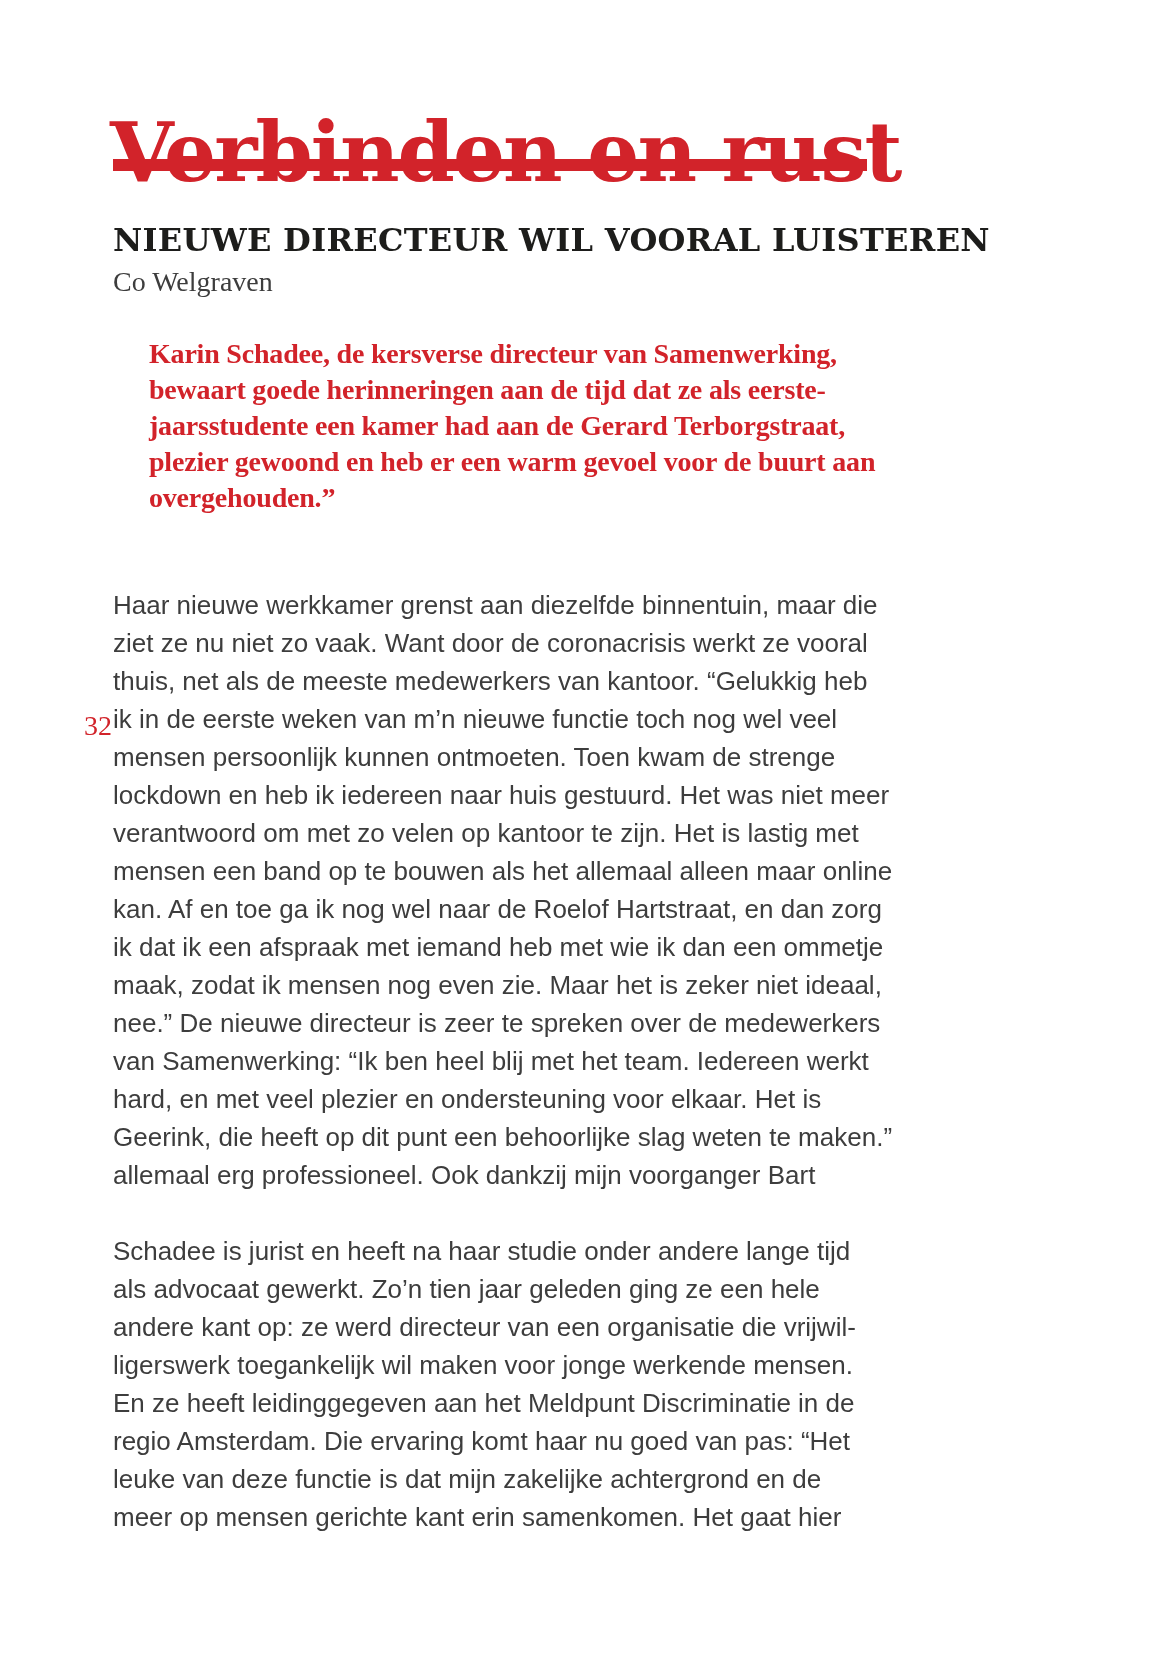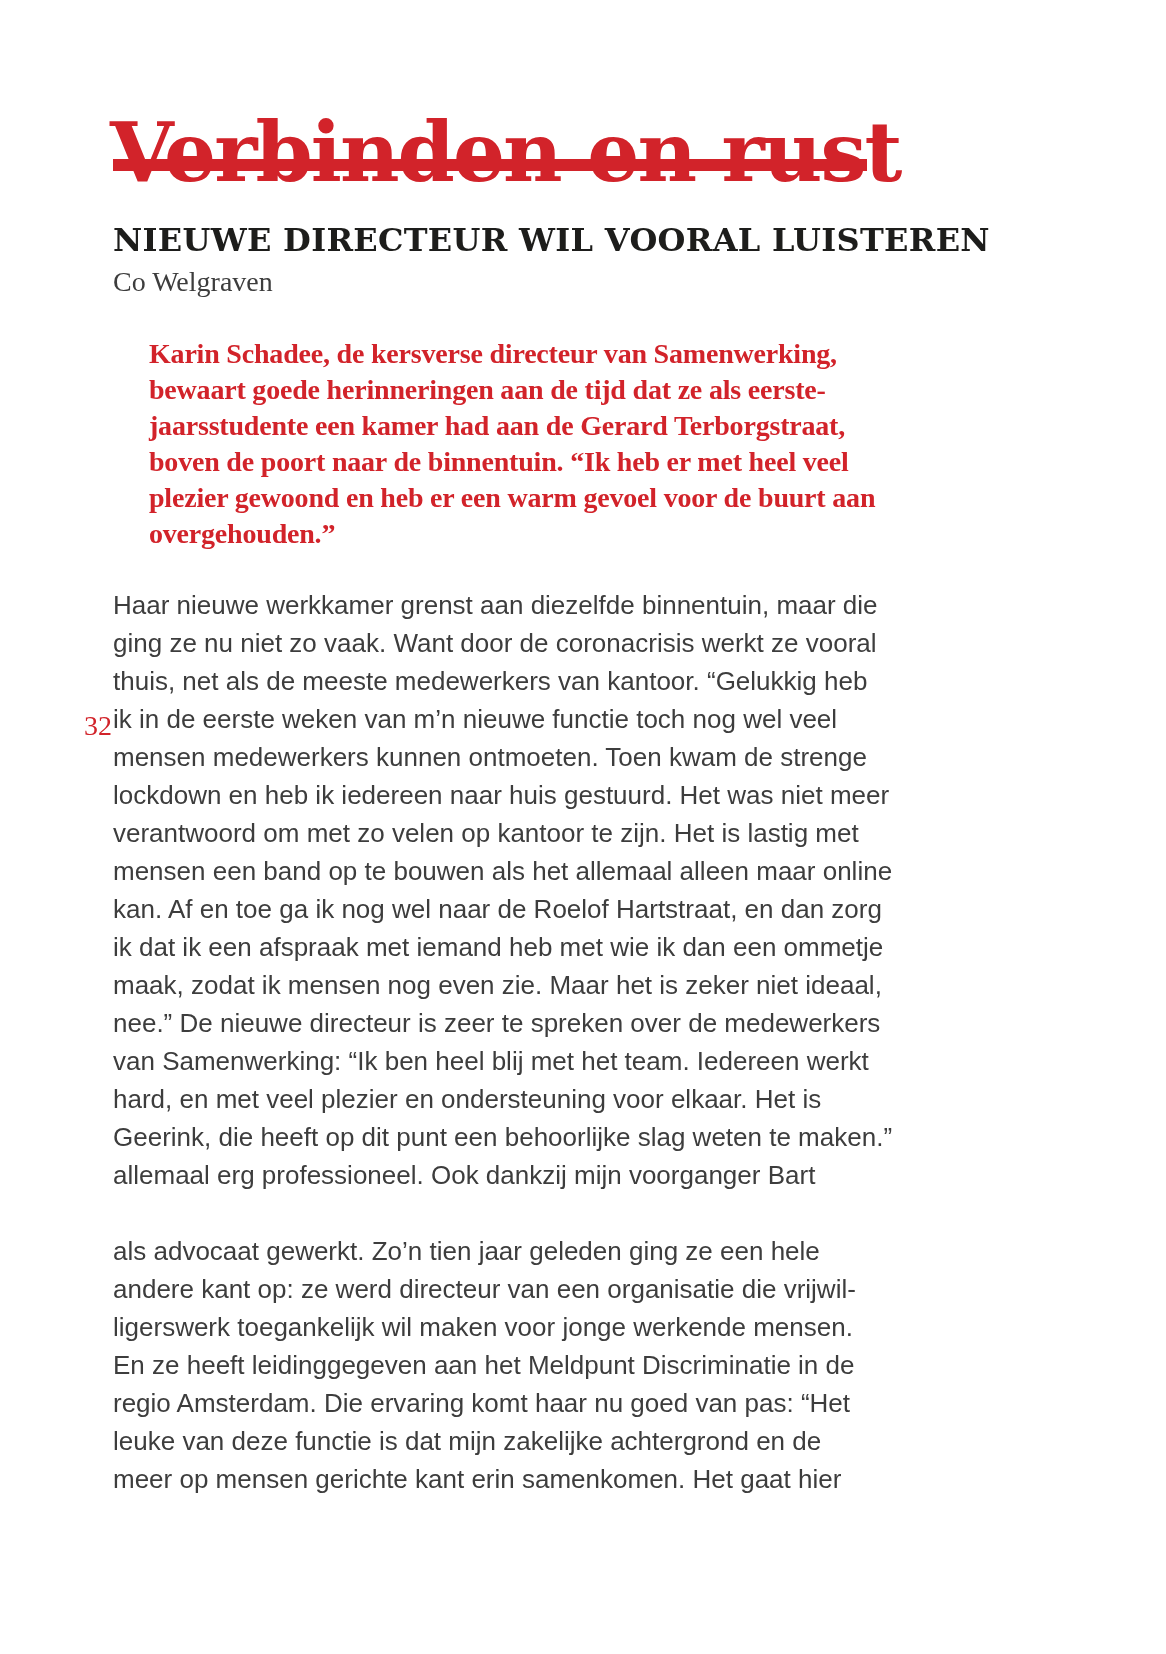--- a/index.html
+++ b/index.html
@@ -113,7 +113,6 @@
       <div class="line">Karin Schadee, de kersverse directeur van Samenwerking,</div>
       <div class="line">bewaart goede herinneringen aan de tijd dat ze als eerste-</div>
       <div class="line">jaarsstudente een kamer had aan de Gerard Terborgstraat,</div>
-      <div class="line">boven de poort naar de binnentuin. “Ik heb er met heel veel</div>
       <div class="line">plezier gewoond en heb er een warm gevoel voor de buurt aan</div>
       <div class="line">overgehouden.”</div>
     </div>

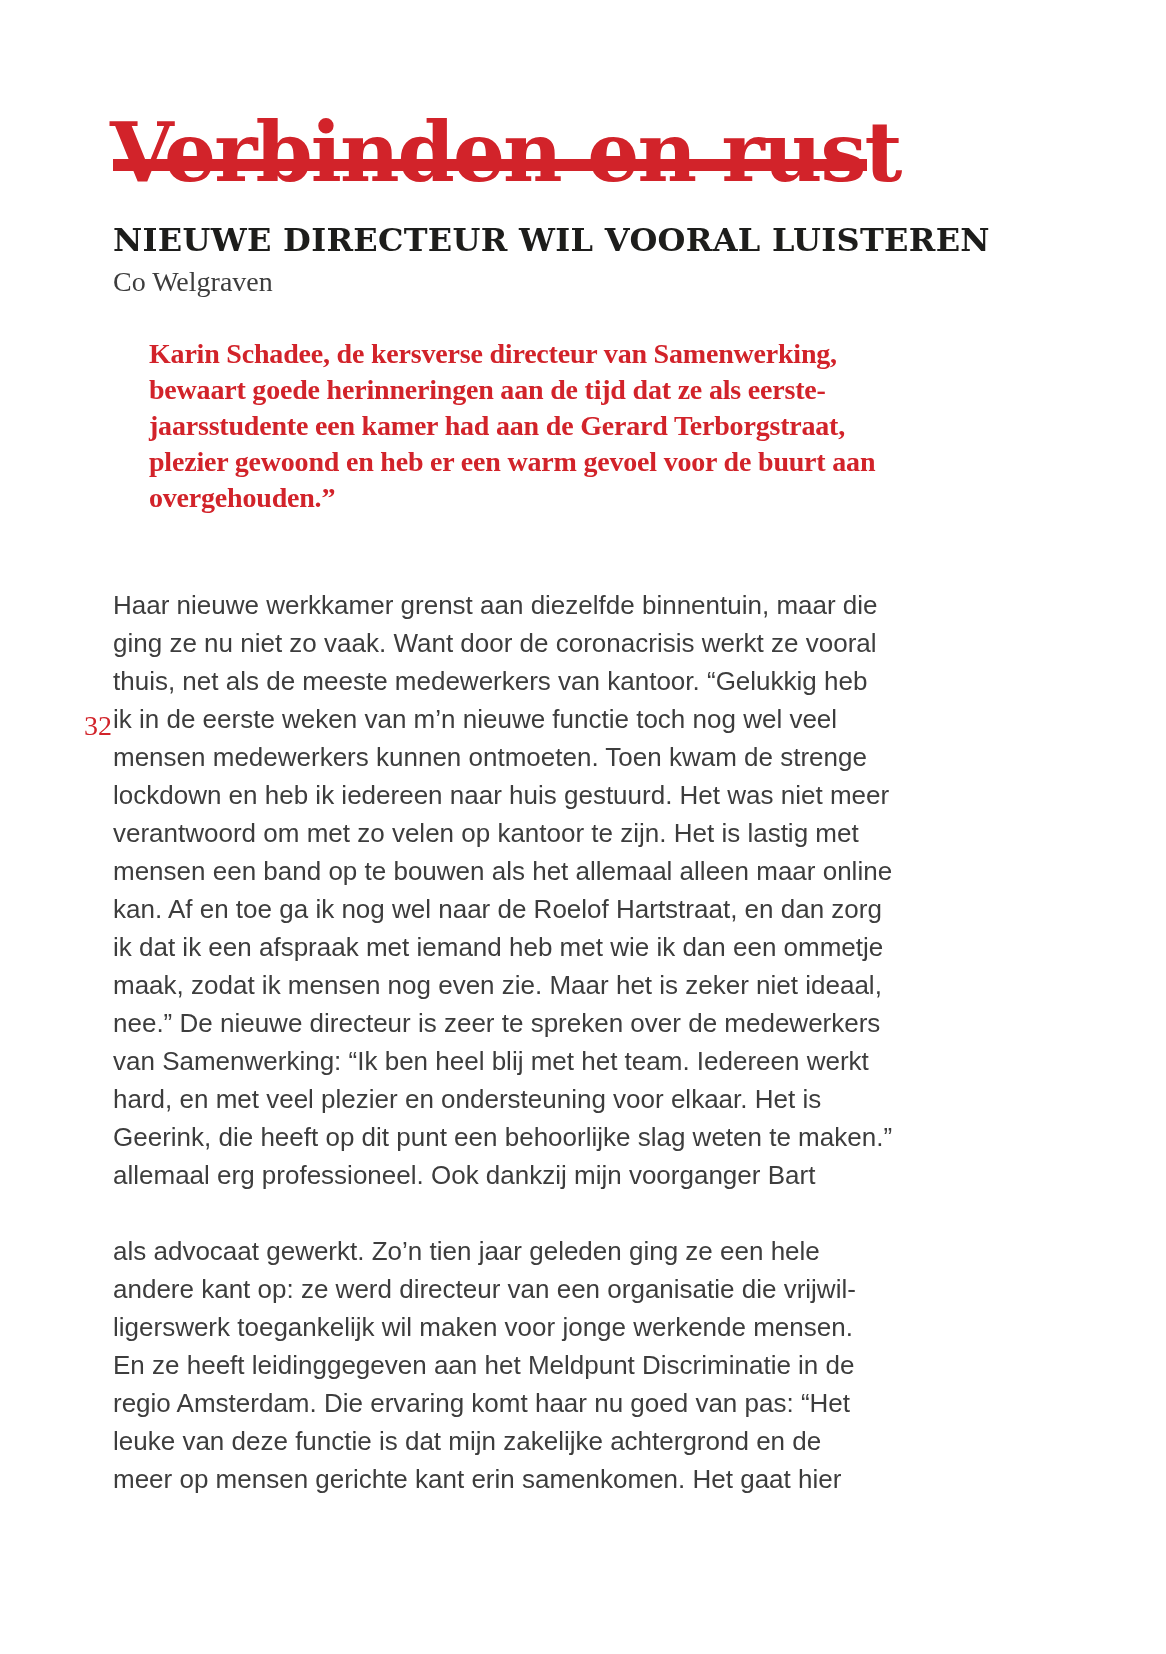--- a/index.html
+++ b/index.html
@@ -122,7 +122,7 @@
   <div class="body-text">
       <div class="paragraph">
         <div class="line">Haar nieuwe werkkamer grenst aan diezelfde binnentuin, maar die</div>
-        <div class="line">ging ze nu niet zo vaak. Want door de coronacrisis werkt ze vooral</div>
+        <div class="line">ziet ze nu niet zo vaak. Want door de coronacrisis werkt ze vooral</div>
         <div class="line">thuis, net als de meeste medewerkers van kantoor. “Gelukkig heb</div>
         <div class="line">ik in de eerste weken van m’n nieuwe functie toch nog wel veel</div>
         <div class="line">mensen medewerkers kunnen ontmoeten. Toen kwam de strenge</div>

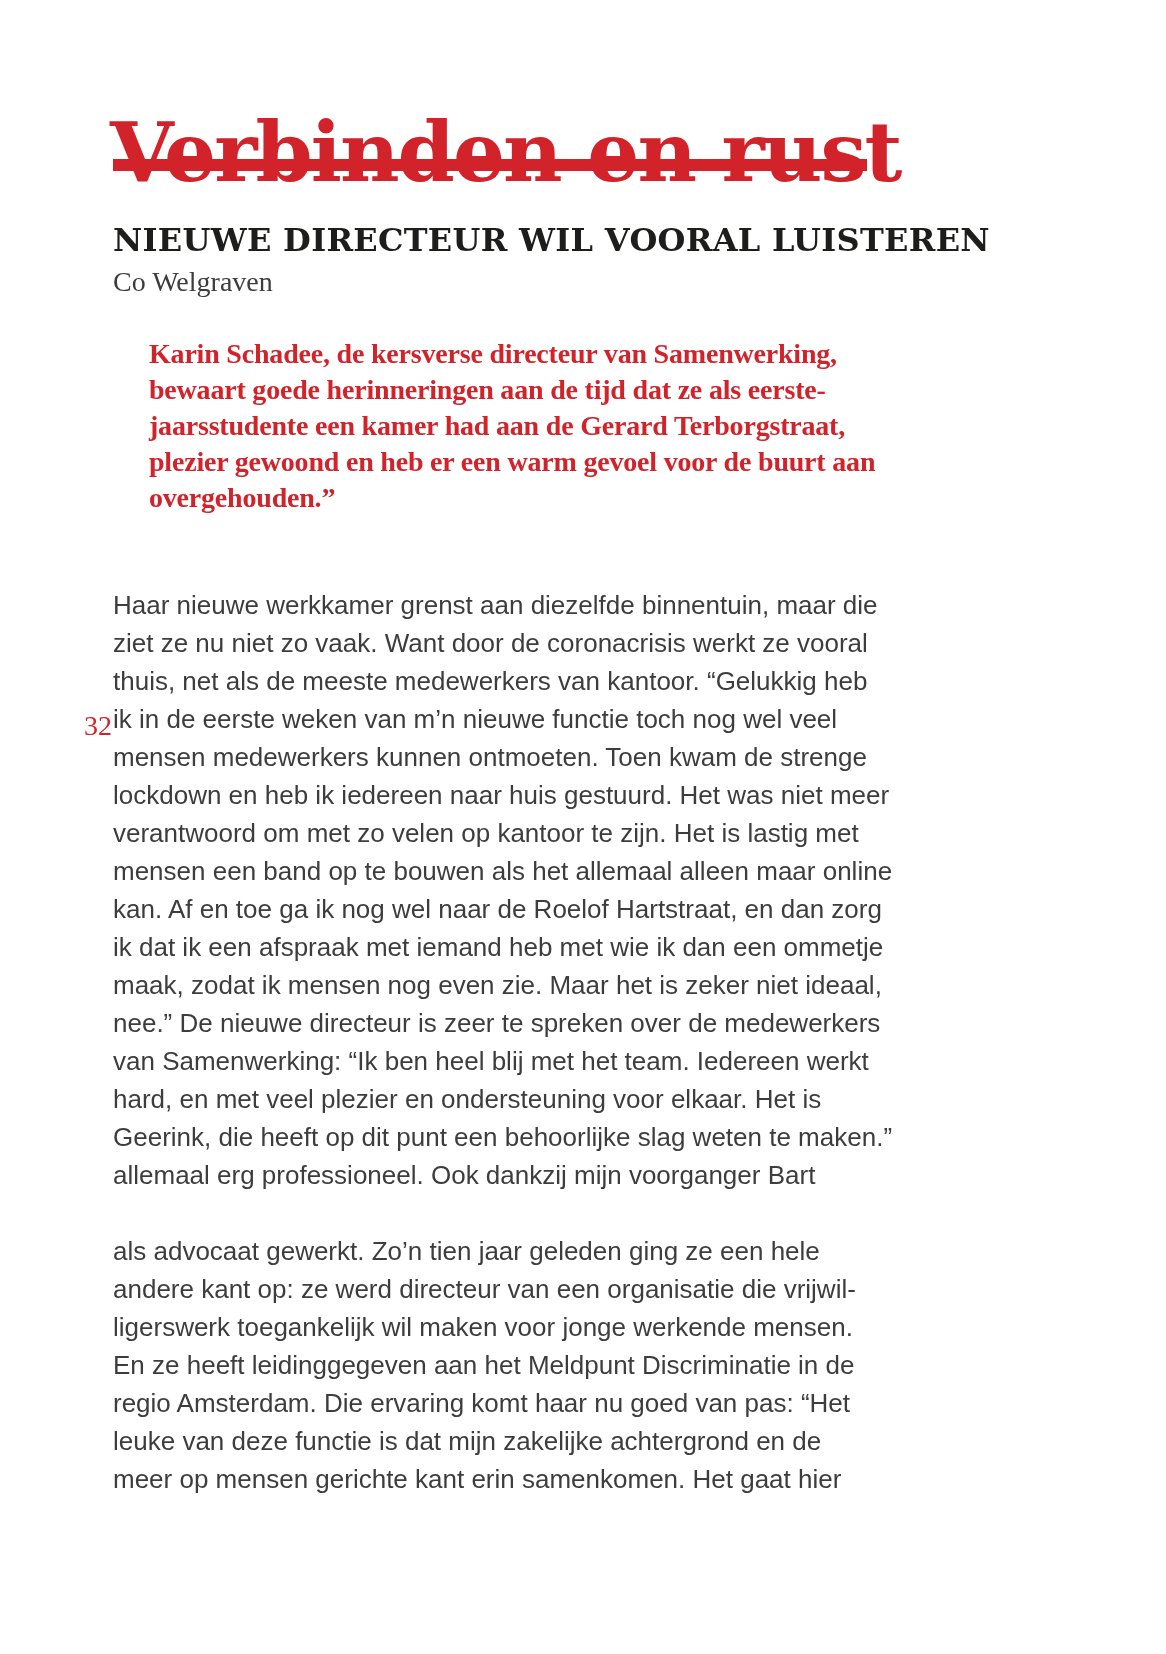--- a/index.html
+++ b/index.html
@@ -125,7 +125,7 @@
         <div class="line">ziet ze nu niet zo vaak. Want door de coronacrisis werkt ze vooral</div>
         <div class="line">thuis, net als de meeste medewerkers van kantoor. “Gelukkig heb</div>
         <div class="line">ik in de eerste weken van m’n nieuwe functie toch nog wel veel</div>
-        <div class="line">mensen medewerkers kunnen ontmoeten. Toen kwam de strenge</div>
+        <div class="line">mensen persoonlijk kunnen ontmoeten. Toen kwam de strenge</div>
         <div class="line">lockdown en heb ik iedereen naar huis gestuurd. Het was niet meer</div>
         <div class="line">verantwoord om met zo velen op kantoor te zijn. Het is lastig met</div>
         <div class="line">mensen een band op te bouwen als het allemaal alleen maar online</div>

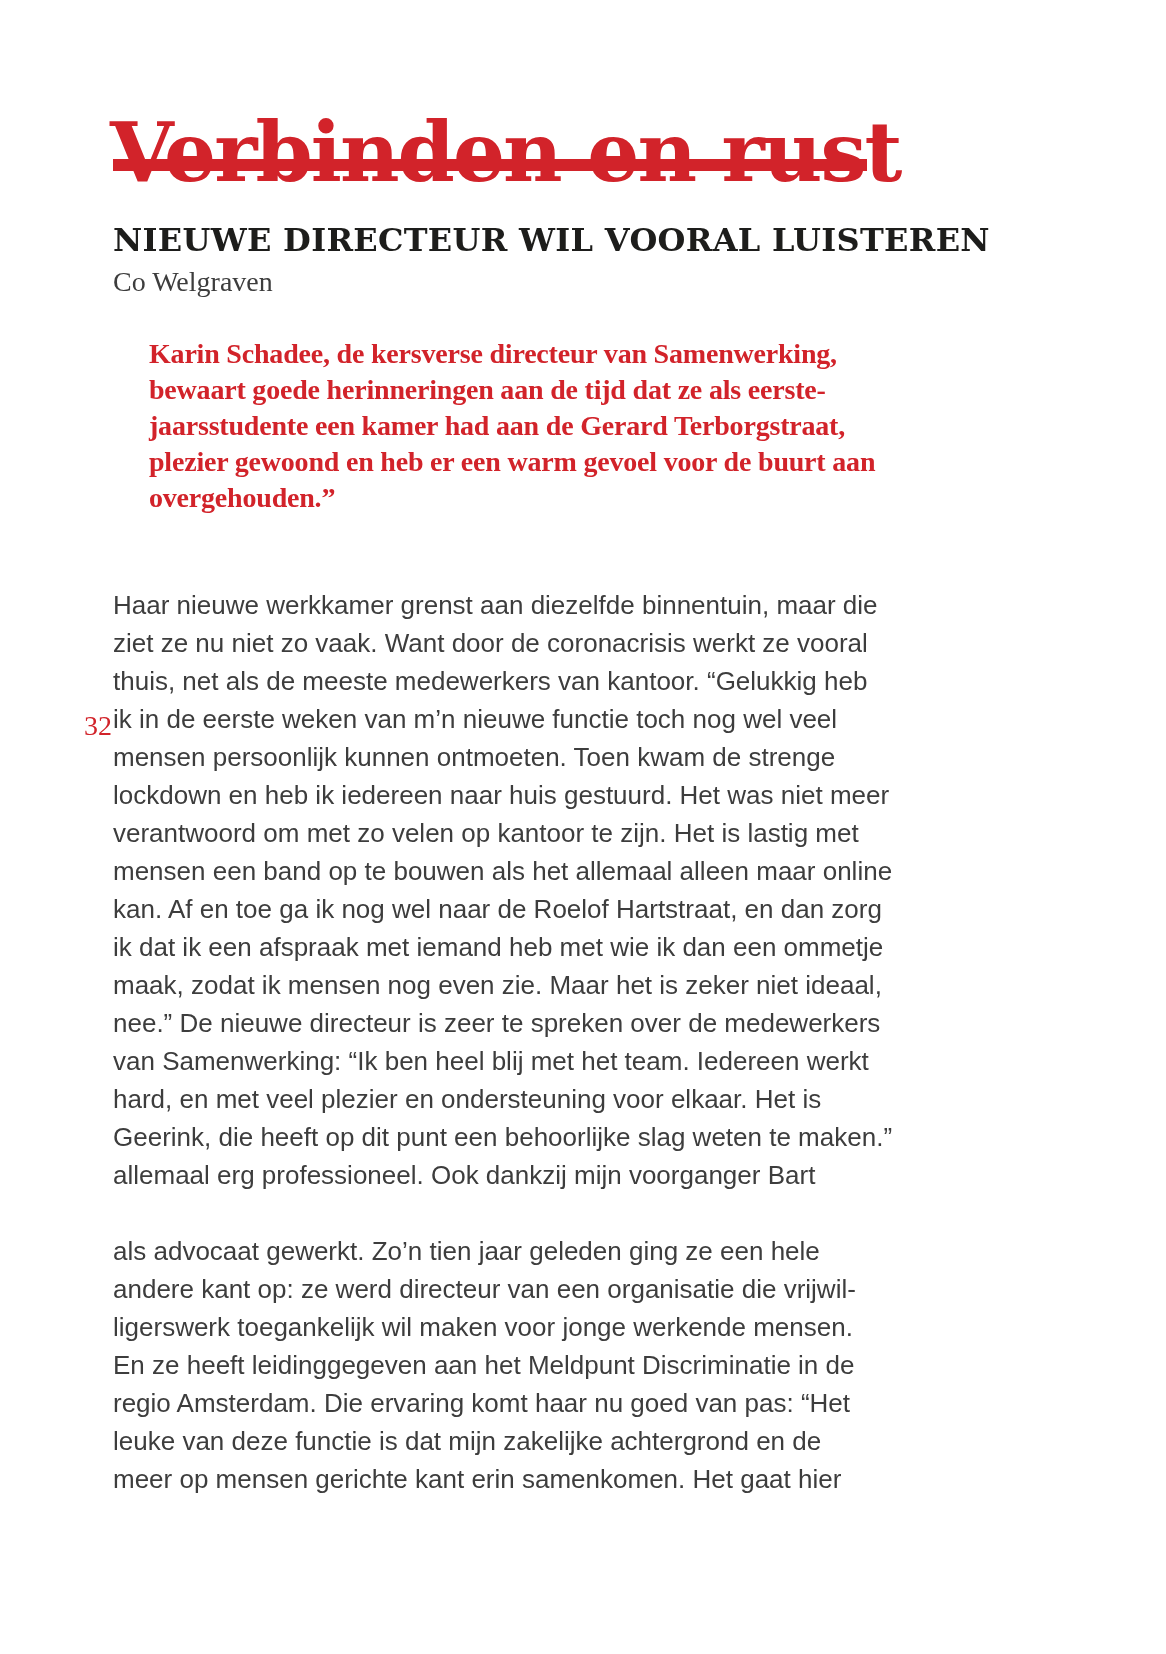--- a/index.html
+++ b/index.html
@@ -139,6 +139,7 @@
         <div class="line">allemaal erg professioneel. Ook dankzij mijn voorganger Bart</div>
       </div>
       <div class="paragraph">
+        <div class="line">Schadee is jurist en heeft na haar studie onder andere lange tijd</div>
         <div class="line">als advocaat gewerkt. Zo’n tien jaar geleden ging ze een hele</div>
         <div class="line">andere kant op: ze werd directeur van een organisatie die vrijwil-</div>
         <div class="line">ligerswerk toegankelijk wil maken voor jonge werkende mensen.</div>

